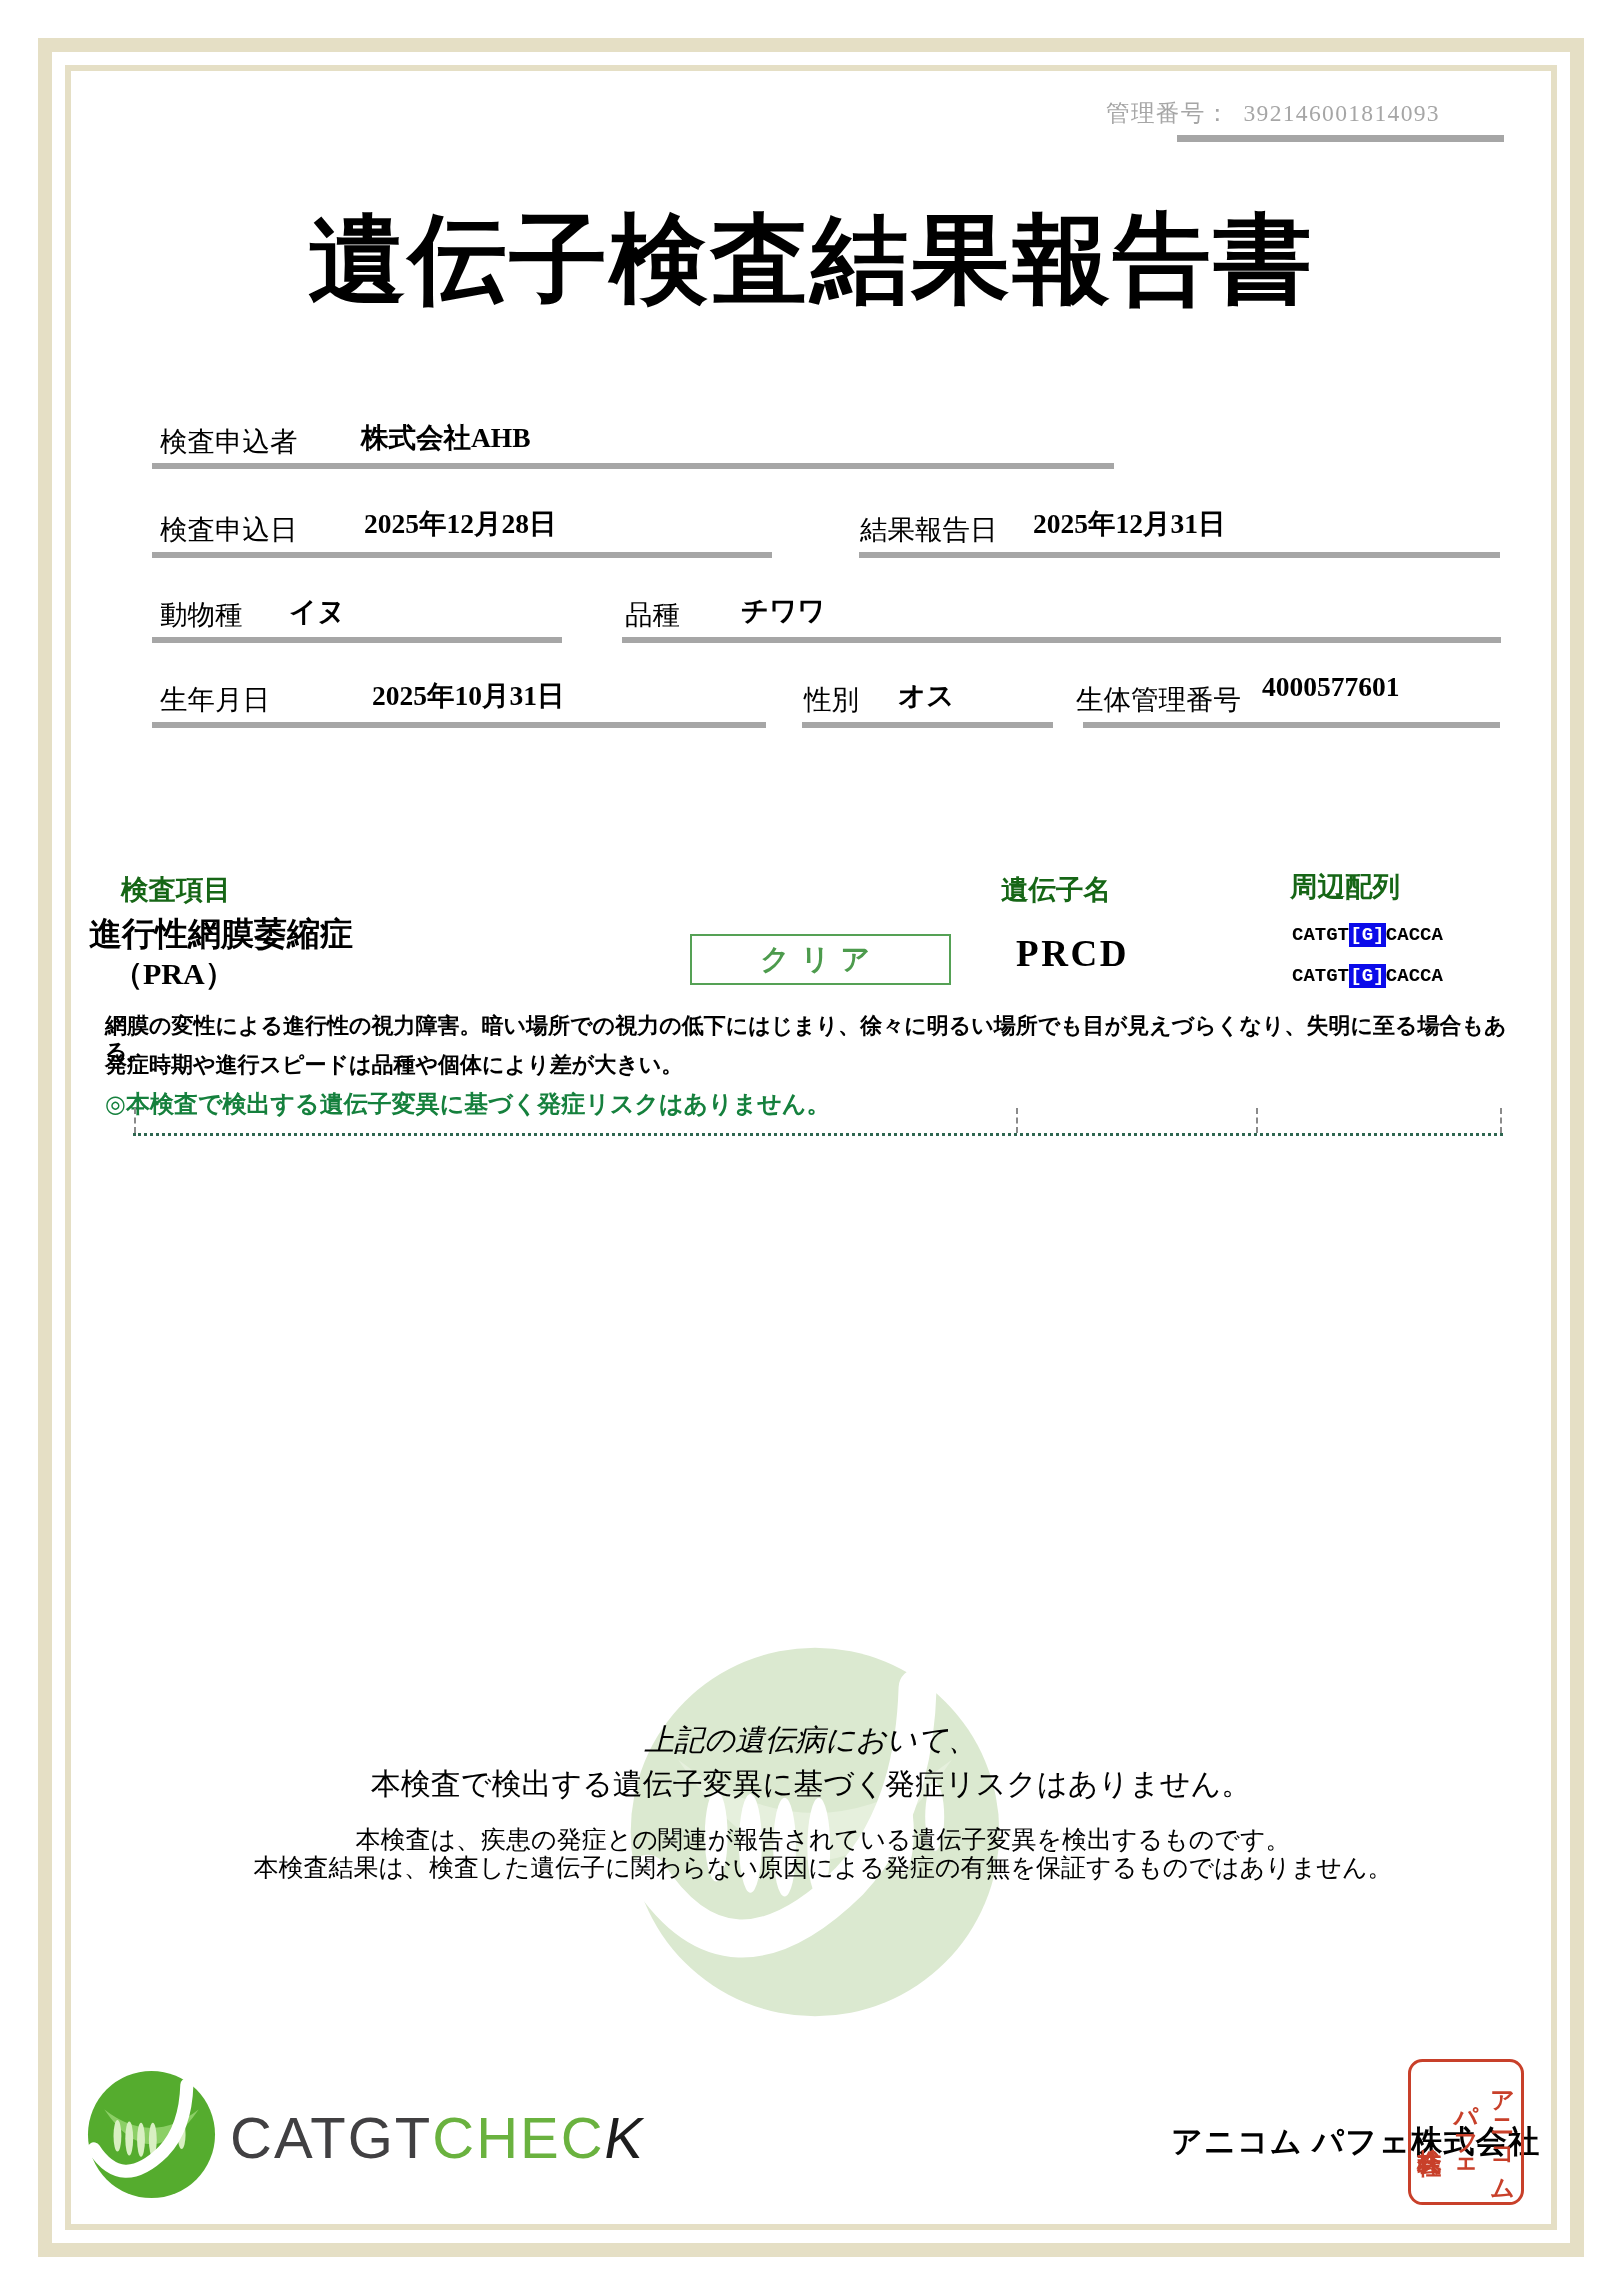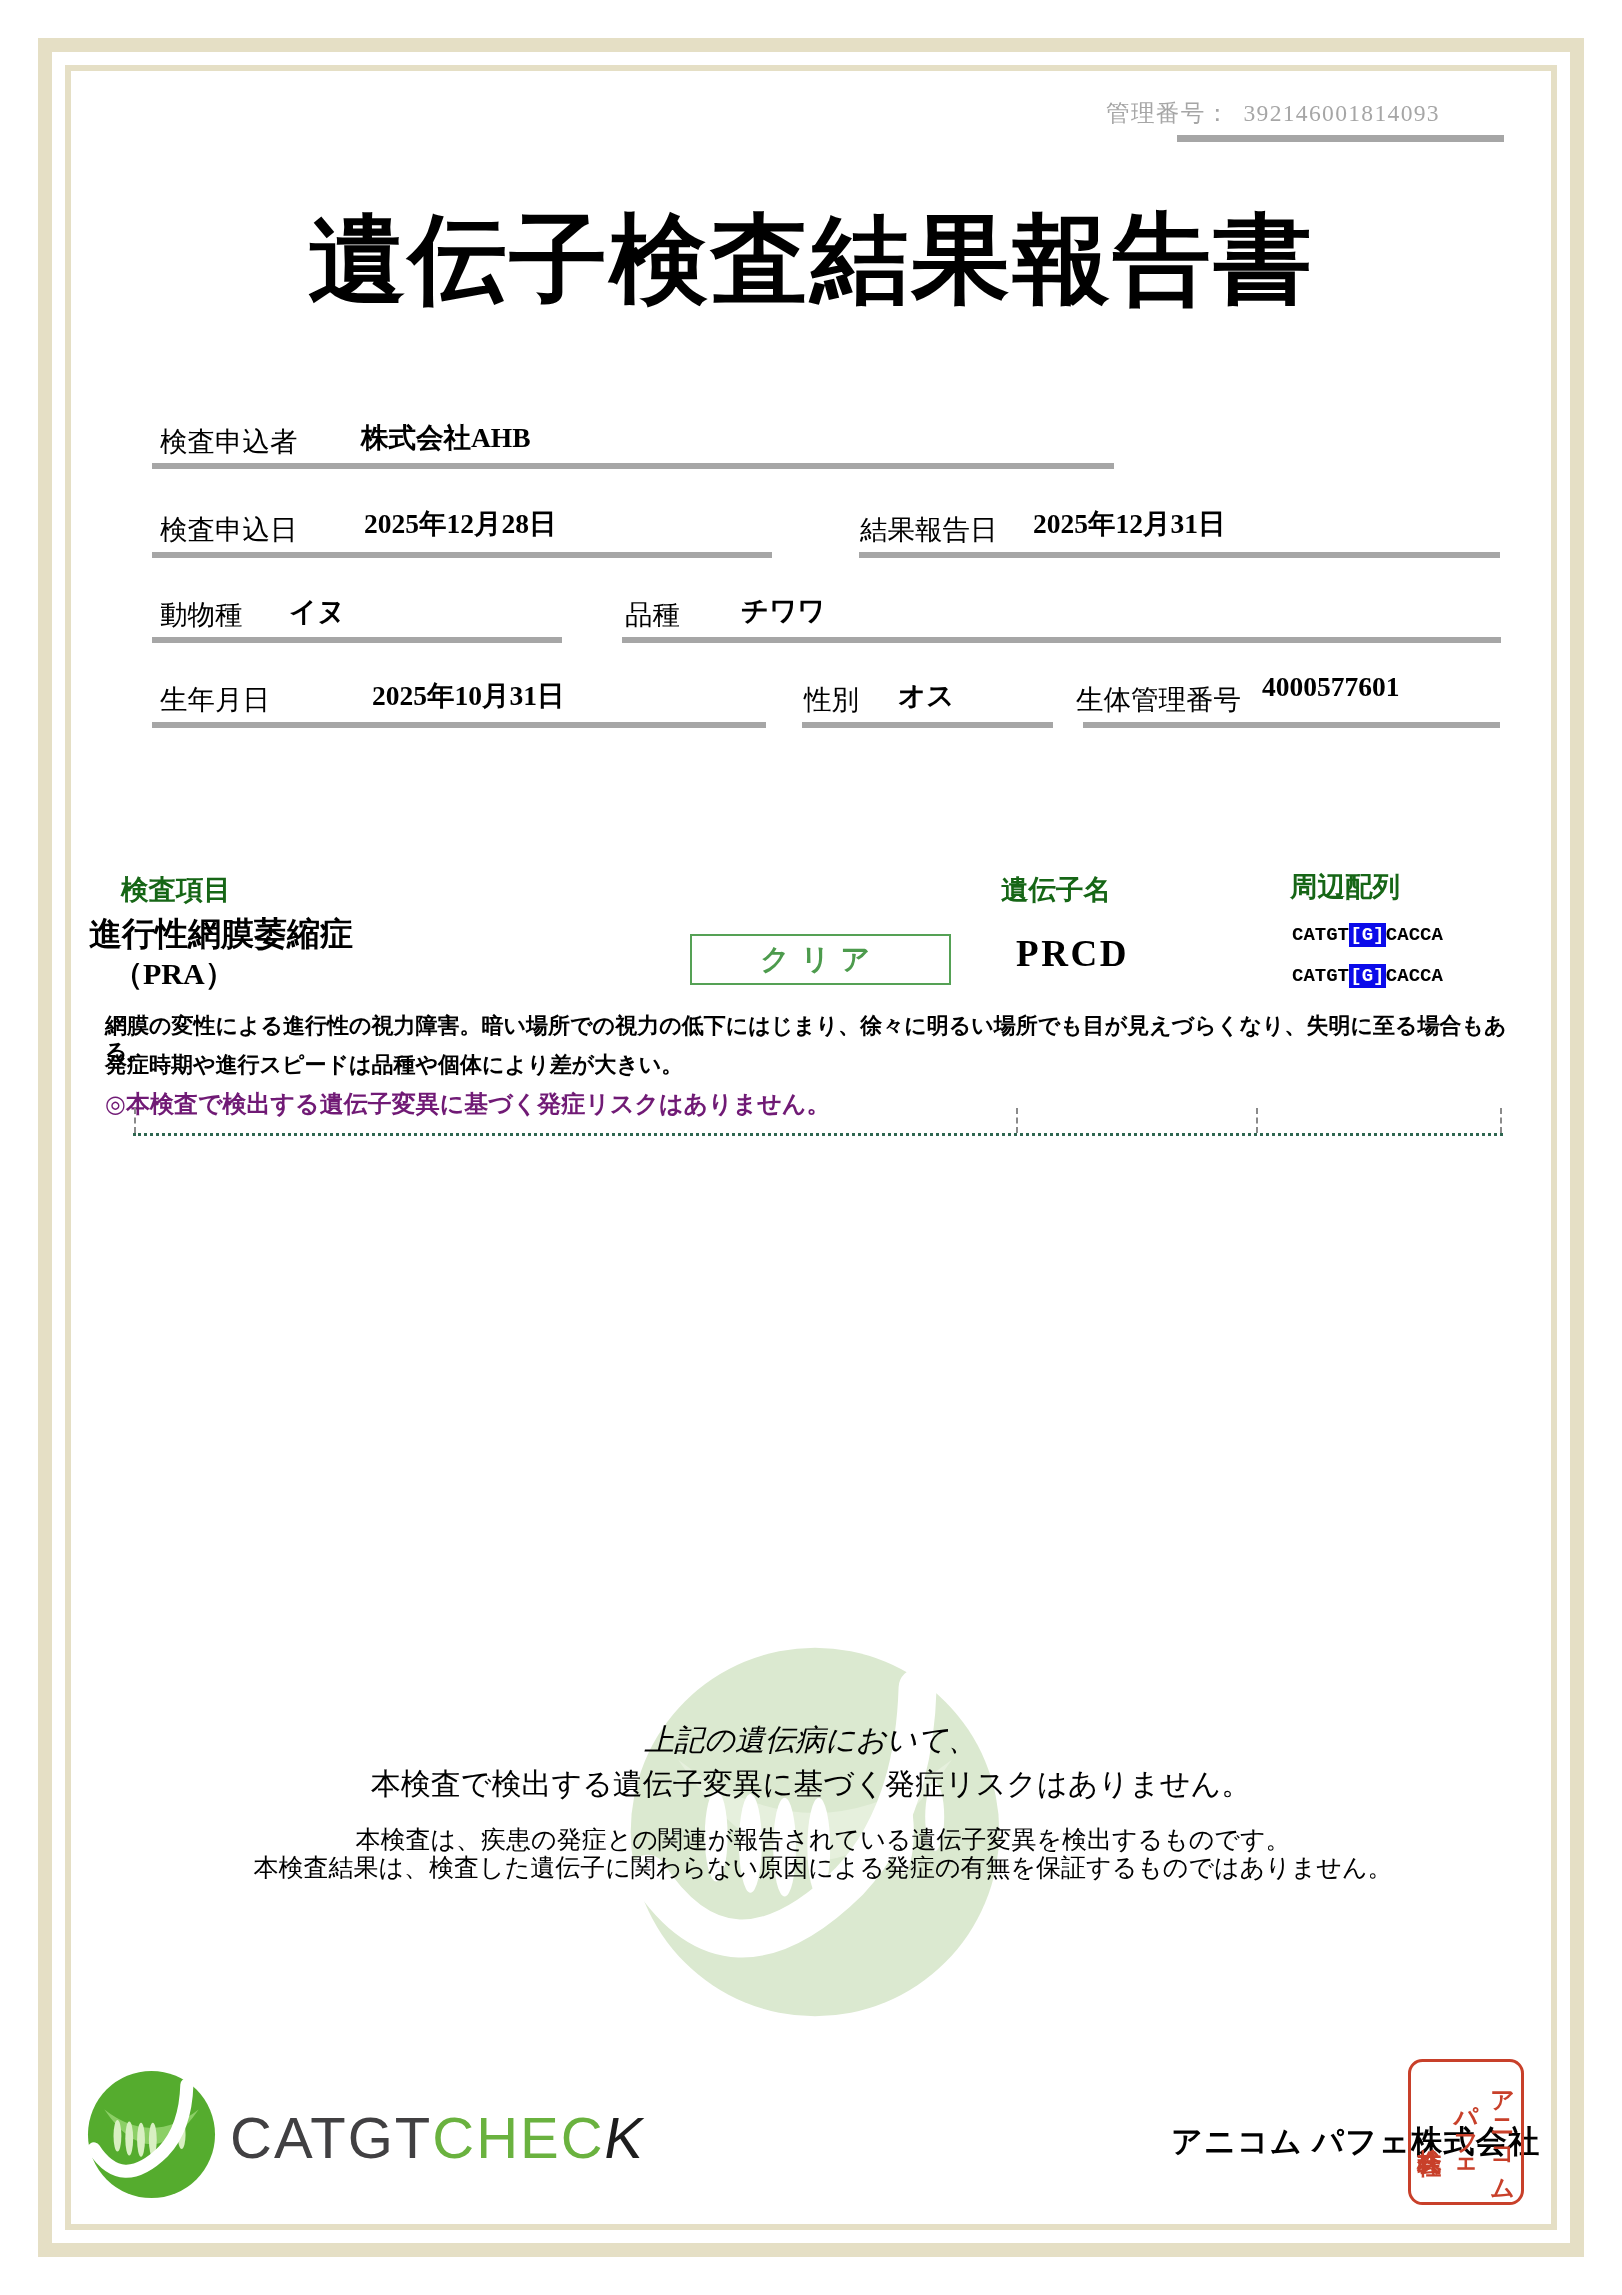--- a/index.html
+++ b/index.html
@@ -29,7 +29,7 @@
   .seq{font-family:"Liberation Mono","DejaVu Sans Mono",monospace;font-size:19px;font-weight:bold;letter-spacing:0px;}
   .seq .variant{background:#0b0bea;color:#ffffff;padding:0.7px 1.3px;}
   .desc{left:105px;width:1427px;font-size:22px;font-weight:bold;line-height:26px;}
-  .risk-note{left:105px;top:1088px;font-size:24px;font-weight:bold;color:#701a75;}
+  .risk-note{left:105px;top:1088px;font-size:24px;font-weight:bold;color:#15803d;}
   
   .dot-bottom{left:133px;top:1133px;width:1370px;border-top:3.3px dotted #2e6650;}
   .vsep{top:1108px;height:25px;width:0px;border-left:2px dashed #8a8a8a;}

